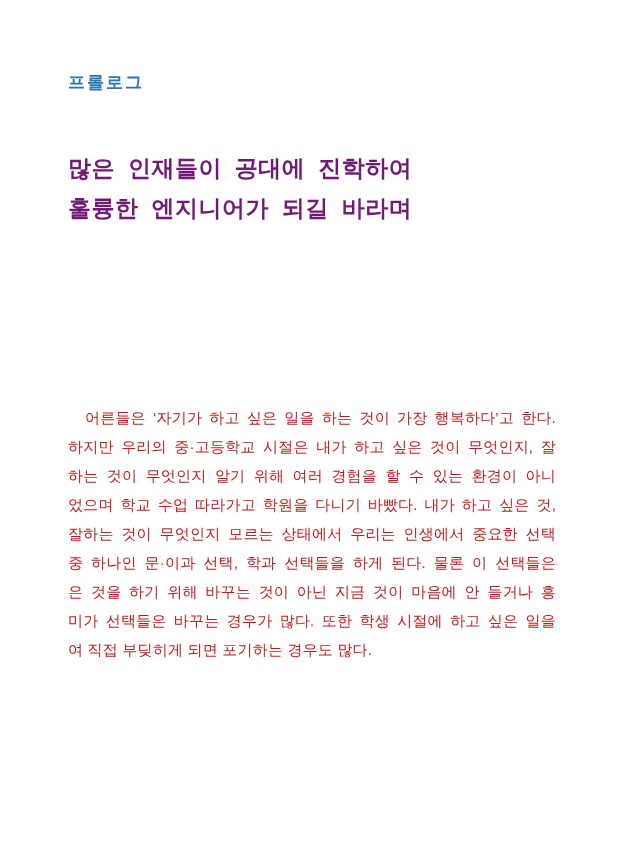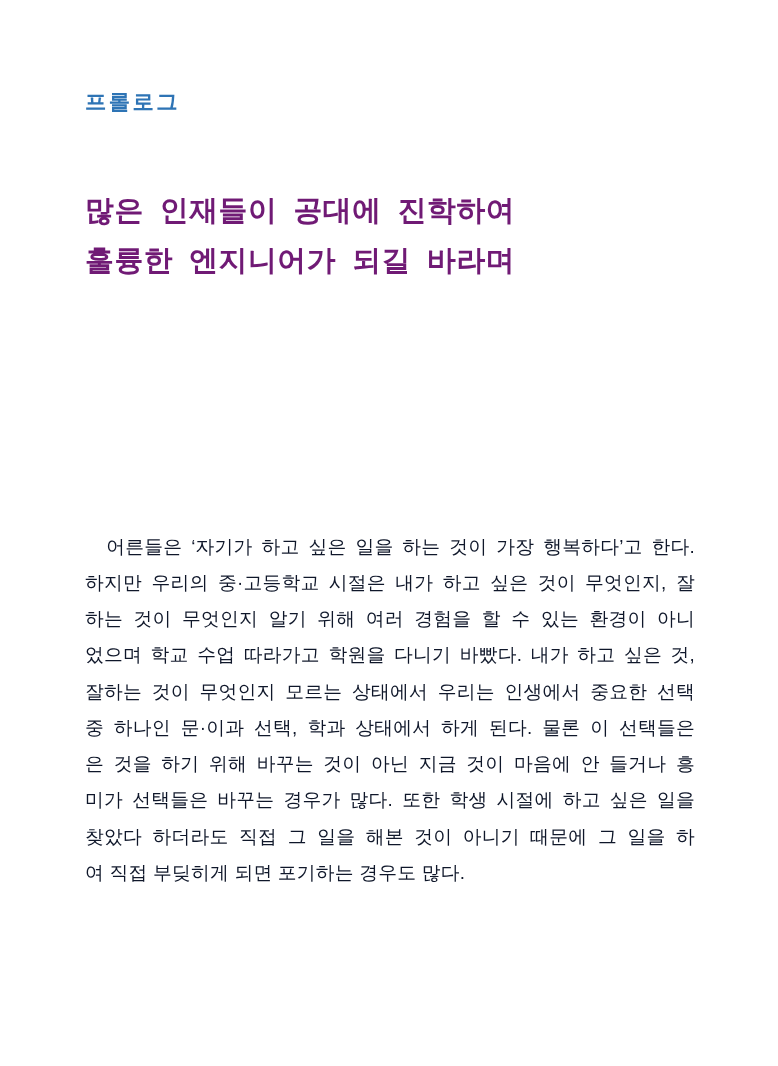--- a/index.html
+++ b/index.html
@@ -48,9 +48,8 @@
     top: 403px;
     width: 488px;
     font-size: 15px;
-    color: #0f172a;
+    color: #b91c1c;
     letter-spacing: 0.2px;
-    margin-top: 20px;
   }
   .body-line {
     height: 29px;

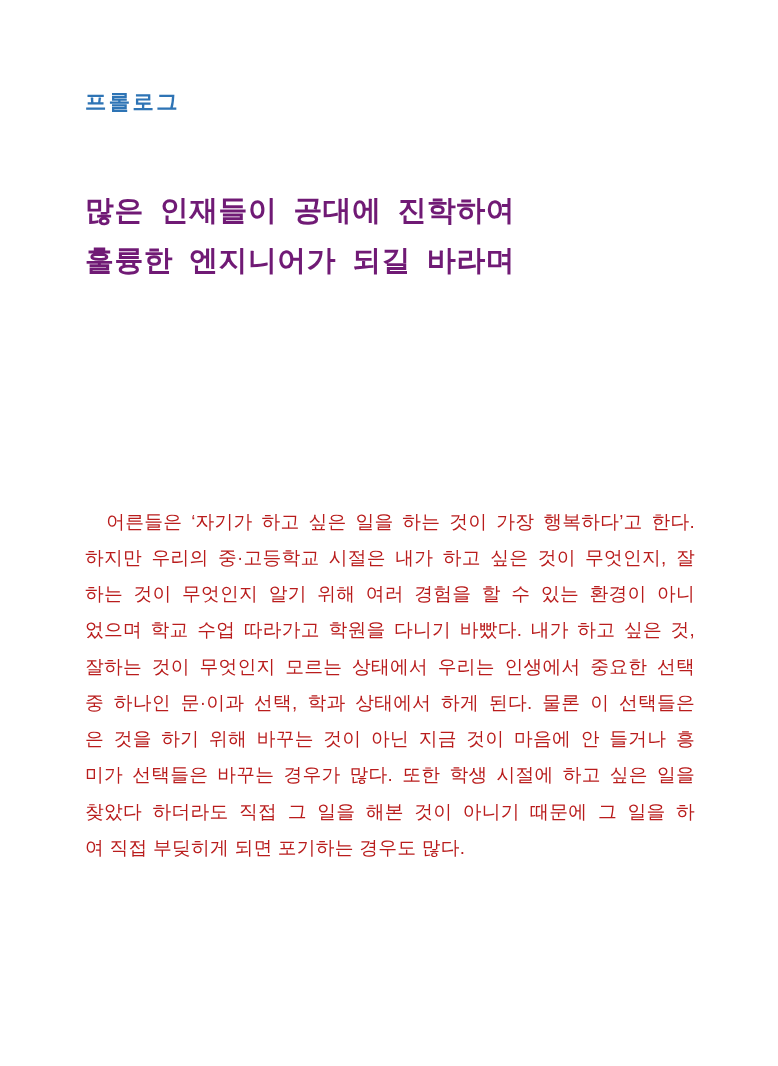--- a/index.html
+++ b/index.html
@@ -86,7 +86,7 @@
     <div class="body-line justified">하는 것이 무엇인지 알기 위해 여러 경험을 할 수 있는 환경이 아니</div>
     <div class="body-line justified">었으며 학교 수업 따라가고 학원을 다니기 바빴다. 내가 하고 싶은 것,</div>
     <div class="body-line justified">잘하는 것이 무엇인지 모르는 상태에서 우리는 인생에서 중요한 선택</div>
-    <div class="body-line justified">중 하나인 문·이과 선택, 학과 상태에서 하게 된다. 물론 이 선택들은</div>
+    <div class="body-line justified">중 하나인 문·이과 선택, 학과 선택들을 하게 된다. 물론 이 선택들은</div>
     <div class="body-line justified">은 것을 하기 위해 바꾸는 것이 아닌 지금 것이 마음에 안 들거나 흥</div>
     <div class="body-line justified">미가 선택들은 바꾸는 경우가 많다. 또한 학생 시절에 하고 싶은 일을</div>
     <div class="body-line justified">찾았다 하더라도 직접 그 일을 해본 것이 아니기 때문에 그 일을 하</div>

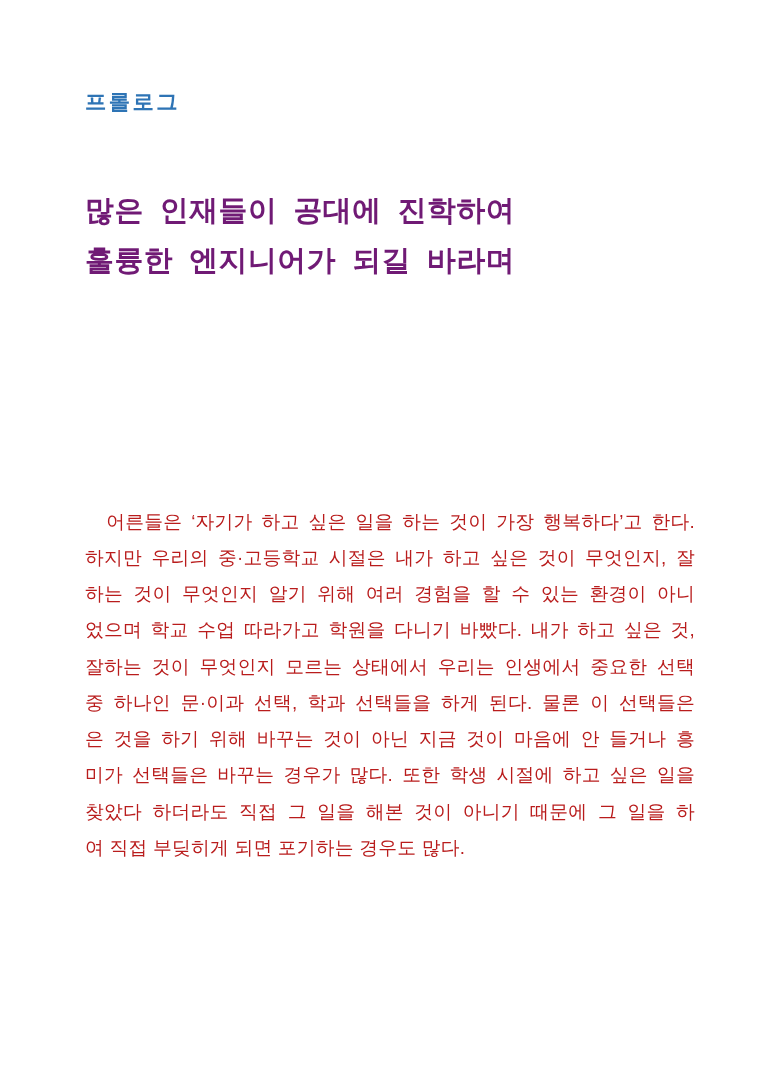--- a/index.html
+++ b/index.html
@@ -89,7 +89,6 @@
     <div class="body-line justified">중 하나인 문·이과 선택, 학과 선택들을 하게 된다. 물론 이 선택들은</div>
     <div class="body-line justified">은 것을 하기 위해 바꾸는 것이 아닌 지금 것이 마음에 안 들거나 흥</div>
     <div class="body-line justified">미가 선택들은 바꾸는 경우가 많다. 또한 학생 시절에 하고 싶은 일을</div>
-    <div class="body-line justified">찾았다 하더라도 직접 그 일을 해본 것이 아니기 때문에 그 일을 하</div>
     <div class="body-line last">여 직접 부딪히게 되면 포기하는 경우도 많다.</div>
   </div>
 

